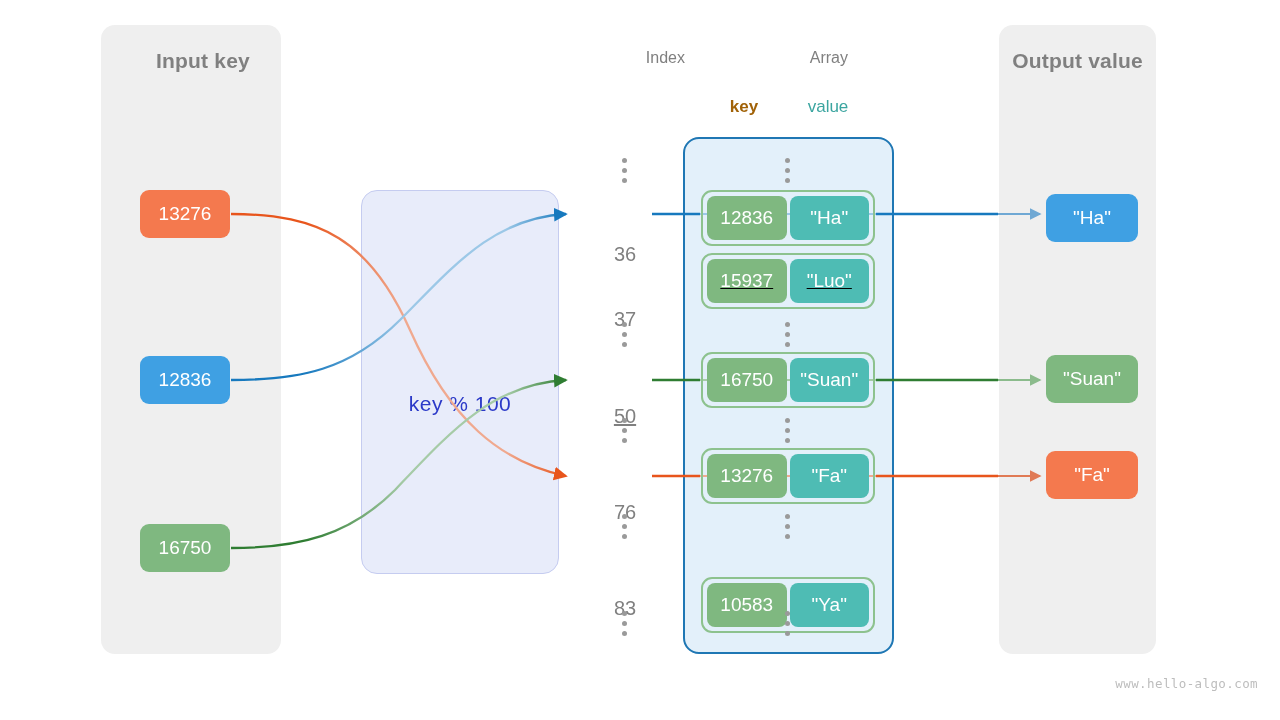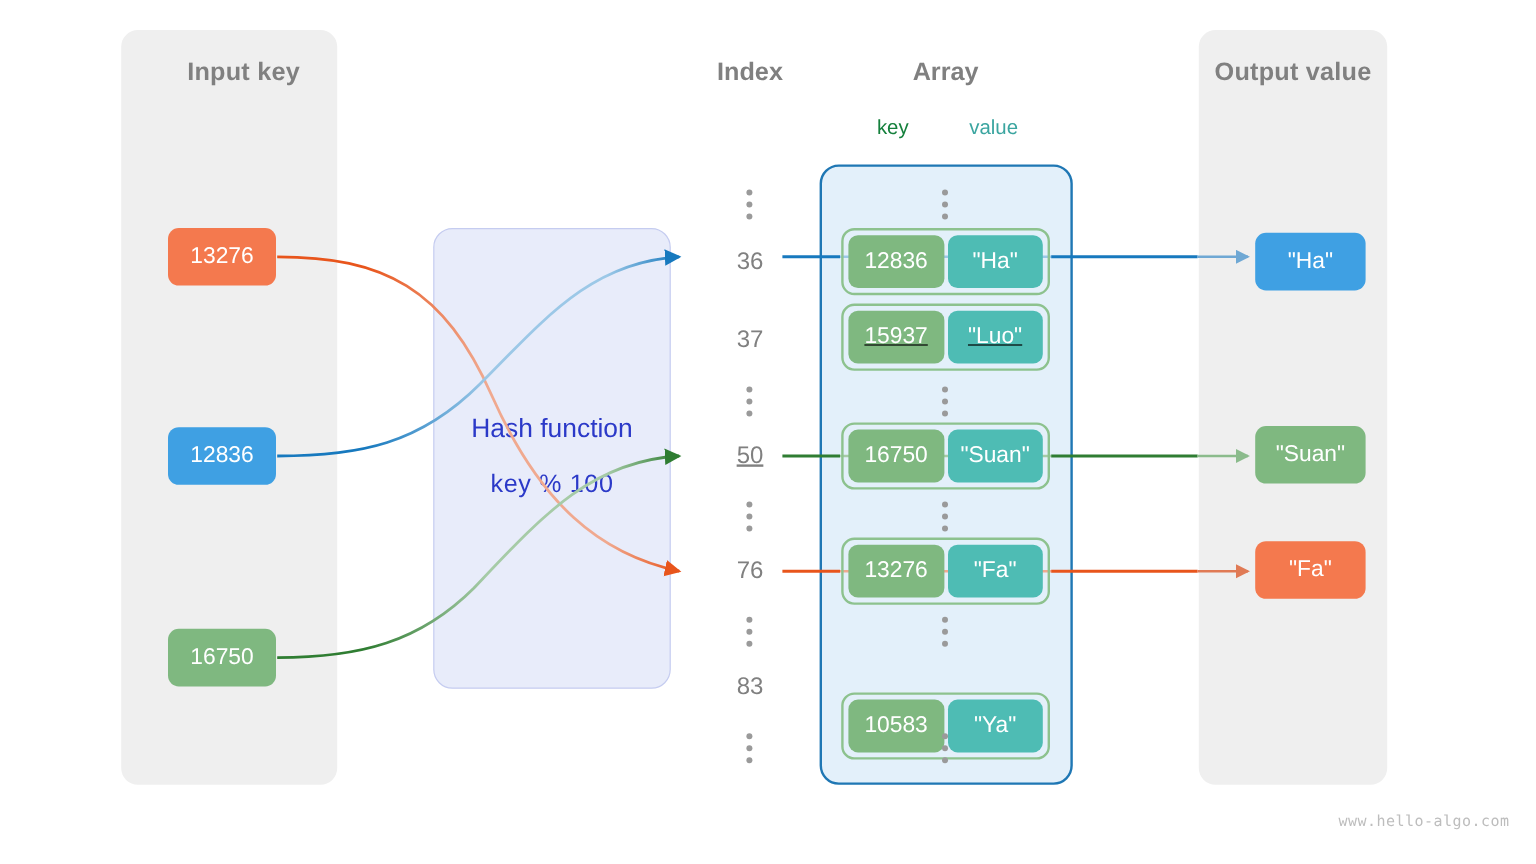--- a/index.html
+++ b/index.html
@@ -37,10 +37,10 @@
   
   .col-title {
     position: absolute;
-    font-size: 21px;
-    font-weight: bold;
+    font-size: 16px;
+    font-weight: normal;
     color: #808080;
-    text-align: center;
+    text-align: right;
     white-space: nowrap;
   }
   #title-index { left: 565px; top: 49px; width: 120px; }

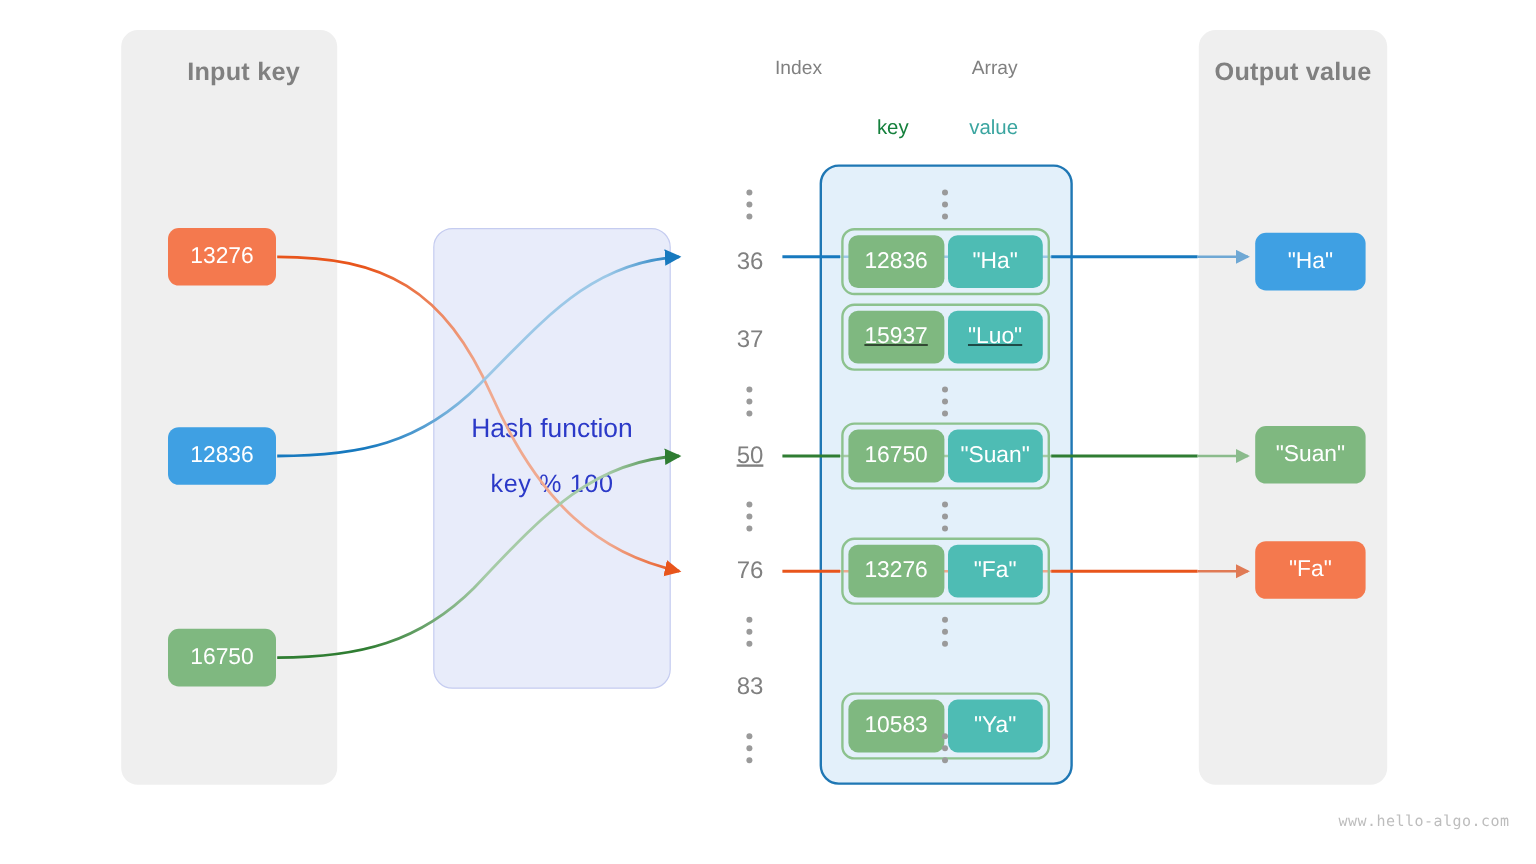--- a/index.html
+++ b/index.html
@@ -52,7 +52,7 @@
     text-align: center;
     white-space: nowrap;
   }
-  #label-key   { left: 706px; top: 97px; width: 76px; color: #15803d; }
+  #label-key   { left: 706px; top: 97px; width: 76px; color: #a16207; font-weight: bold; }
   #label-value { left: 790px; top: 97px; width: 76px; color: #3BA5A0; }
 
   

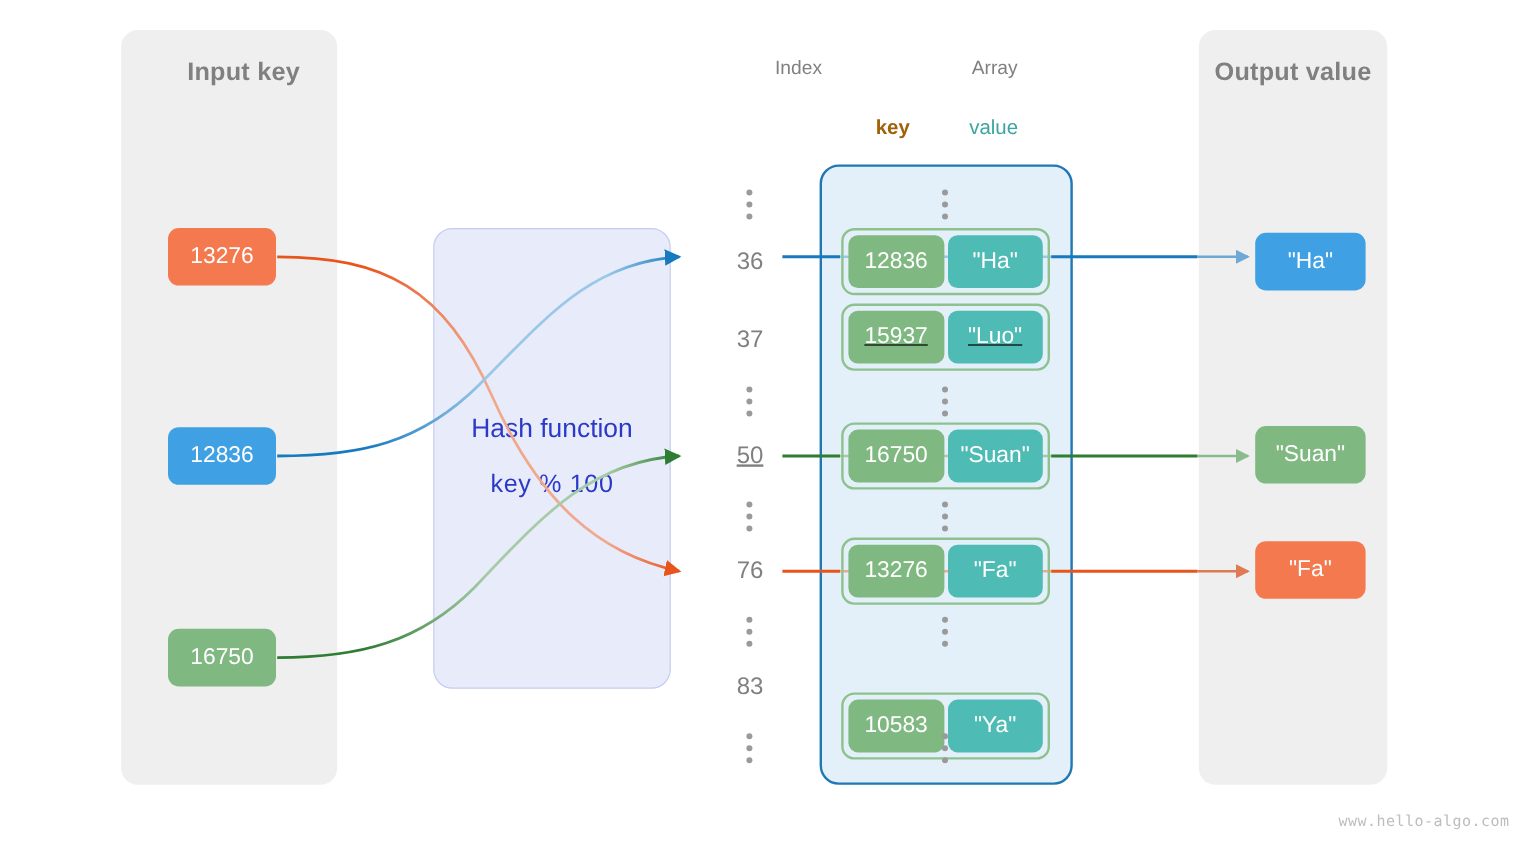--- a/index.html
+++ b/index.html
@@ -93,6 +93,7 @@
     font-size: 20px;
     color: #808080;
     white-space: nowrap;
+    margin-top: 36px;
   }
 
   

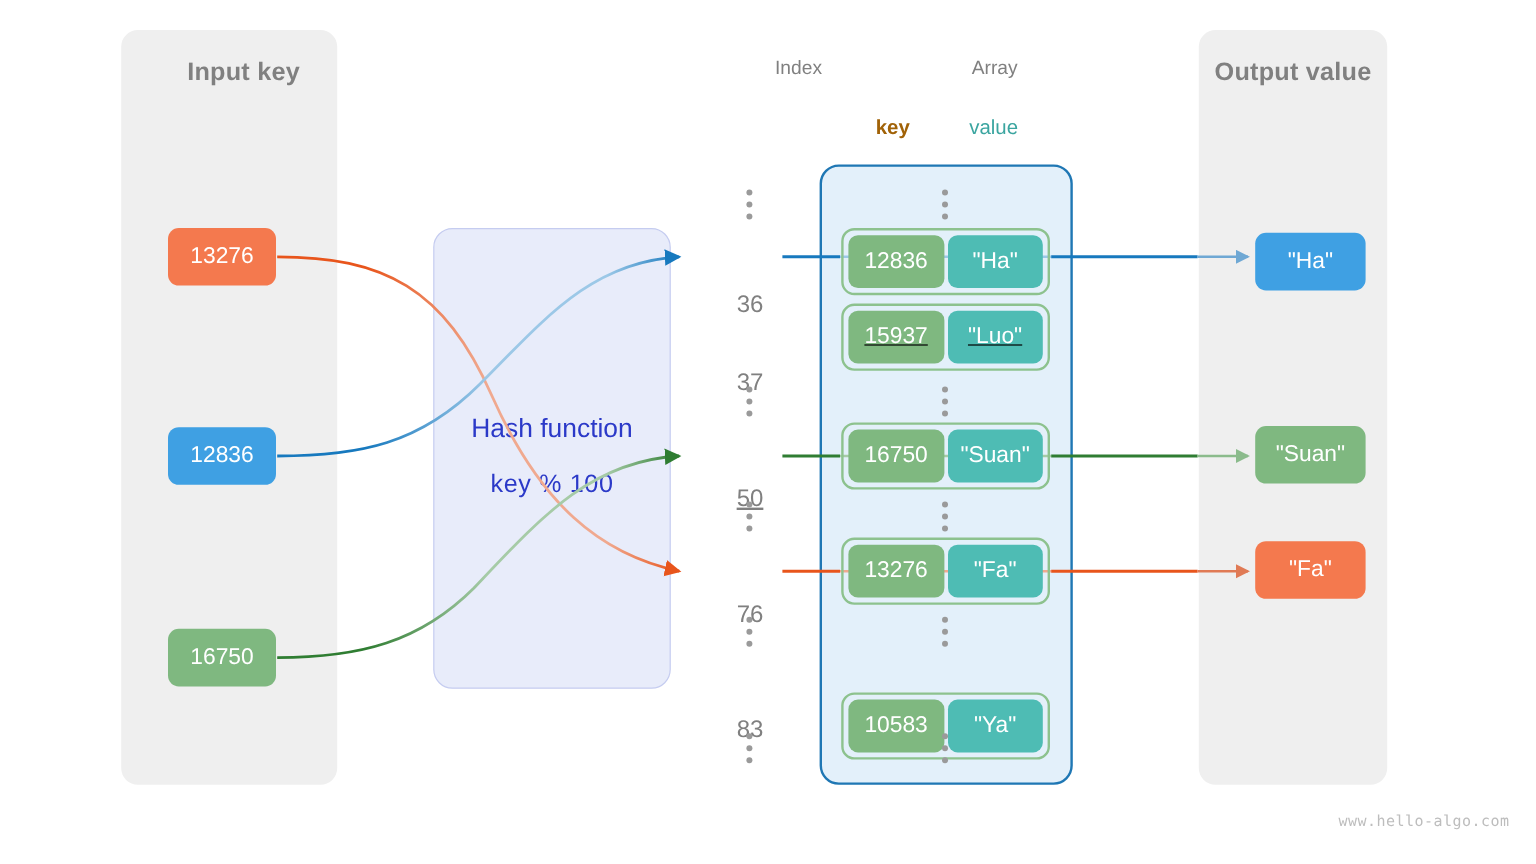--- a/index.html
+++ b/index.html
@@ -182,7 +182,6 @@
   <div class="kv-label" id="label-value">value</div>
 
   <div id="hash-box"></div>
-  <div class="hash-text" id="hash-name">Hash function</div>
   <div class="hash-text" id="hash-expr">key % 100</div>
 
   <div id="array-box"></div>

